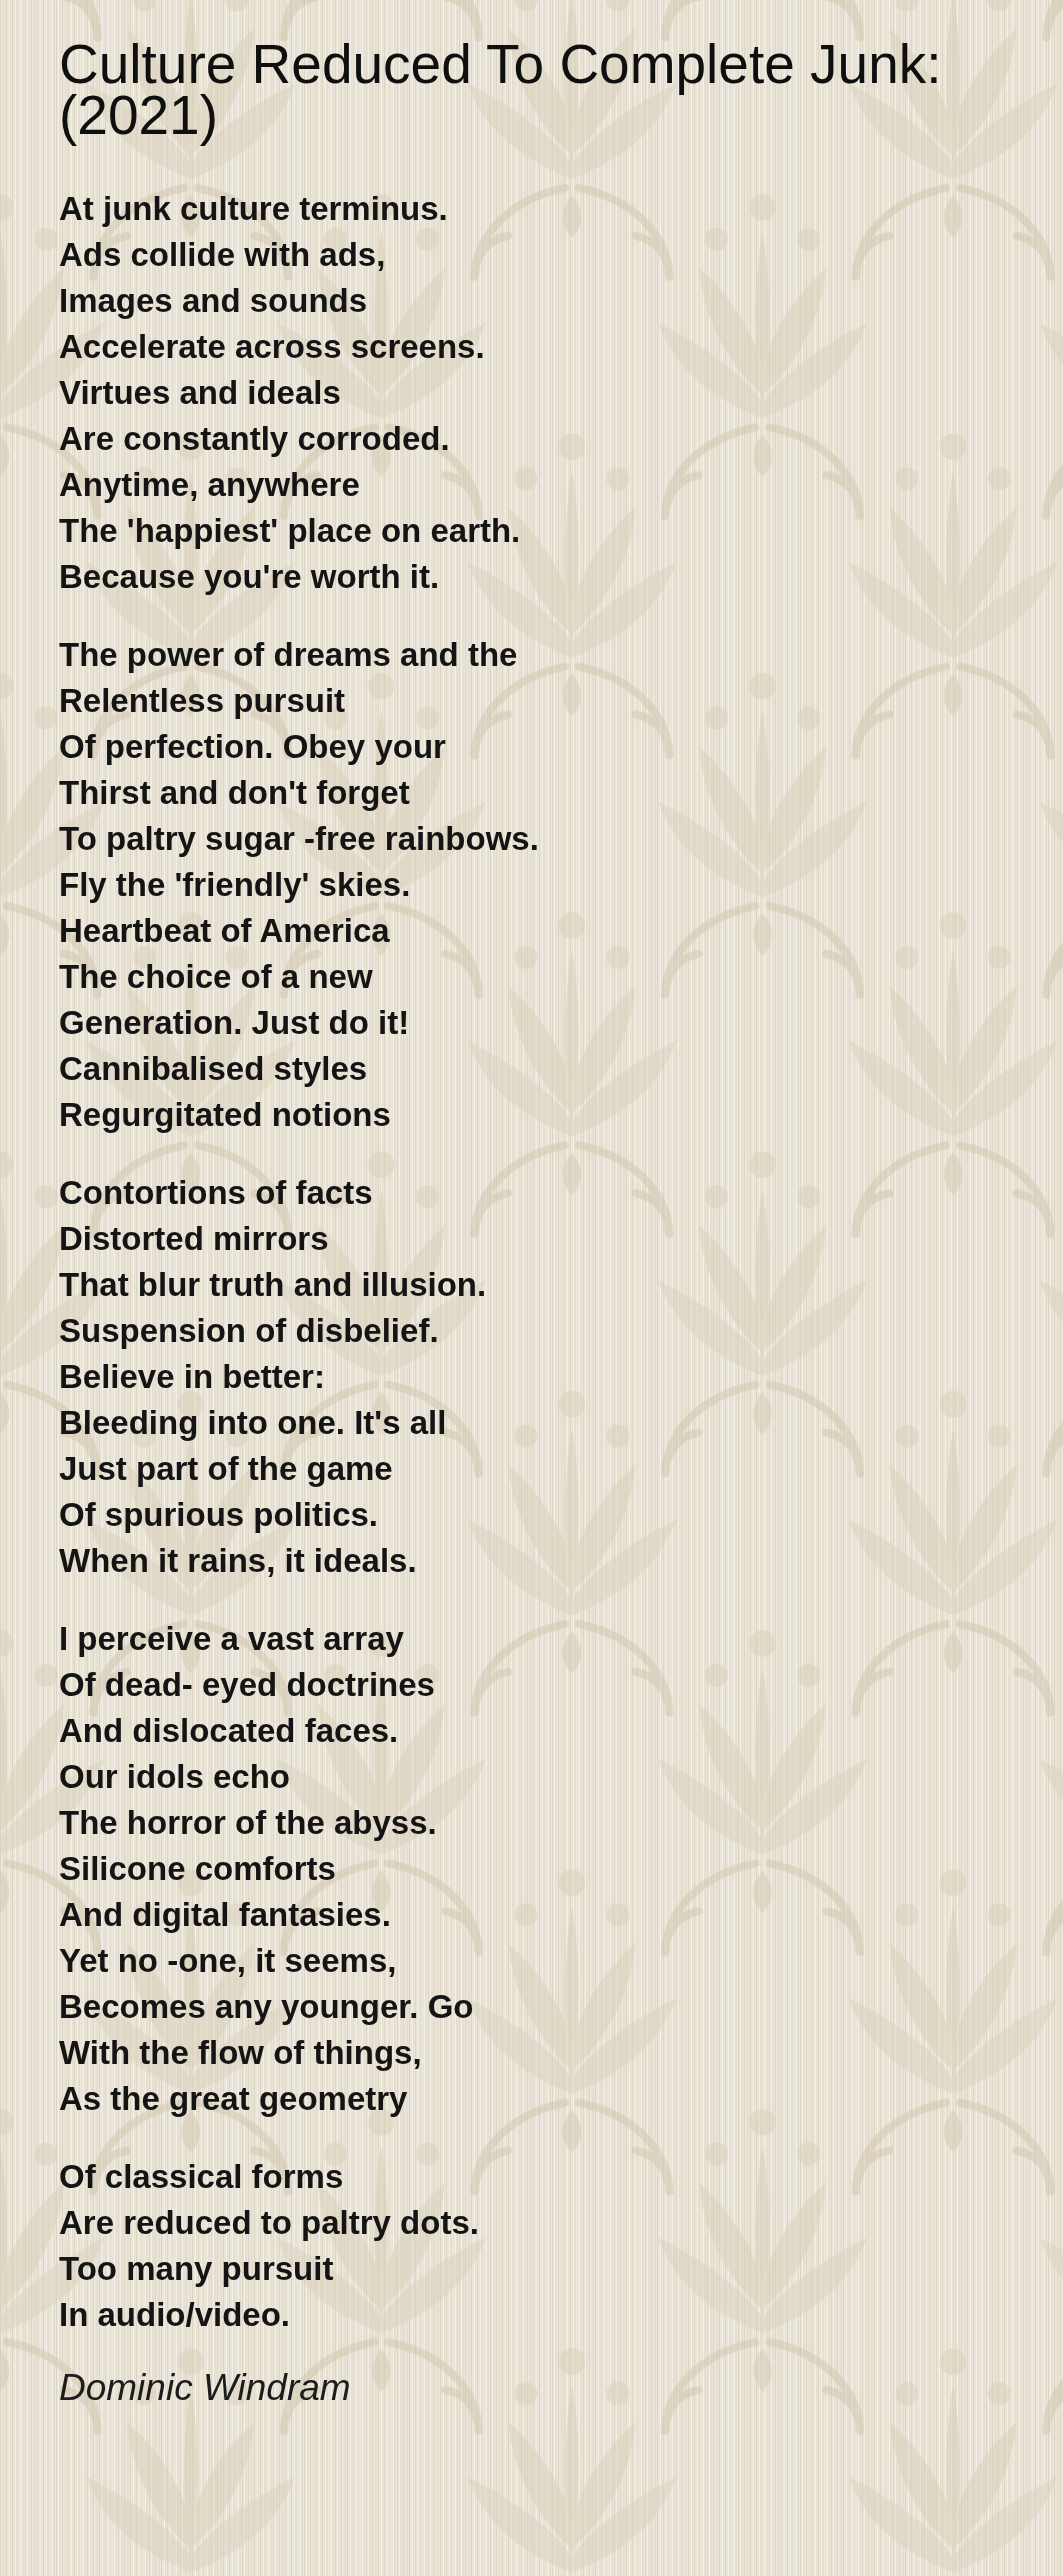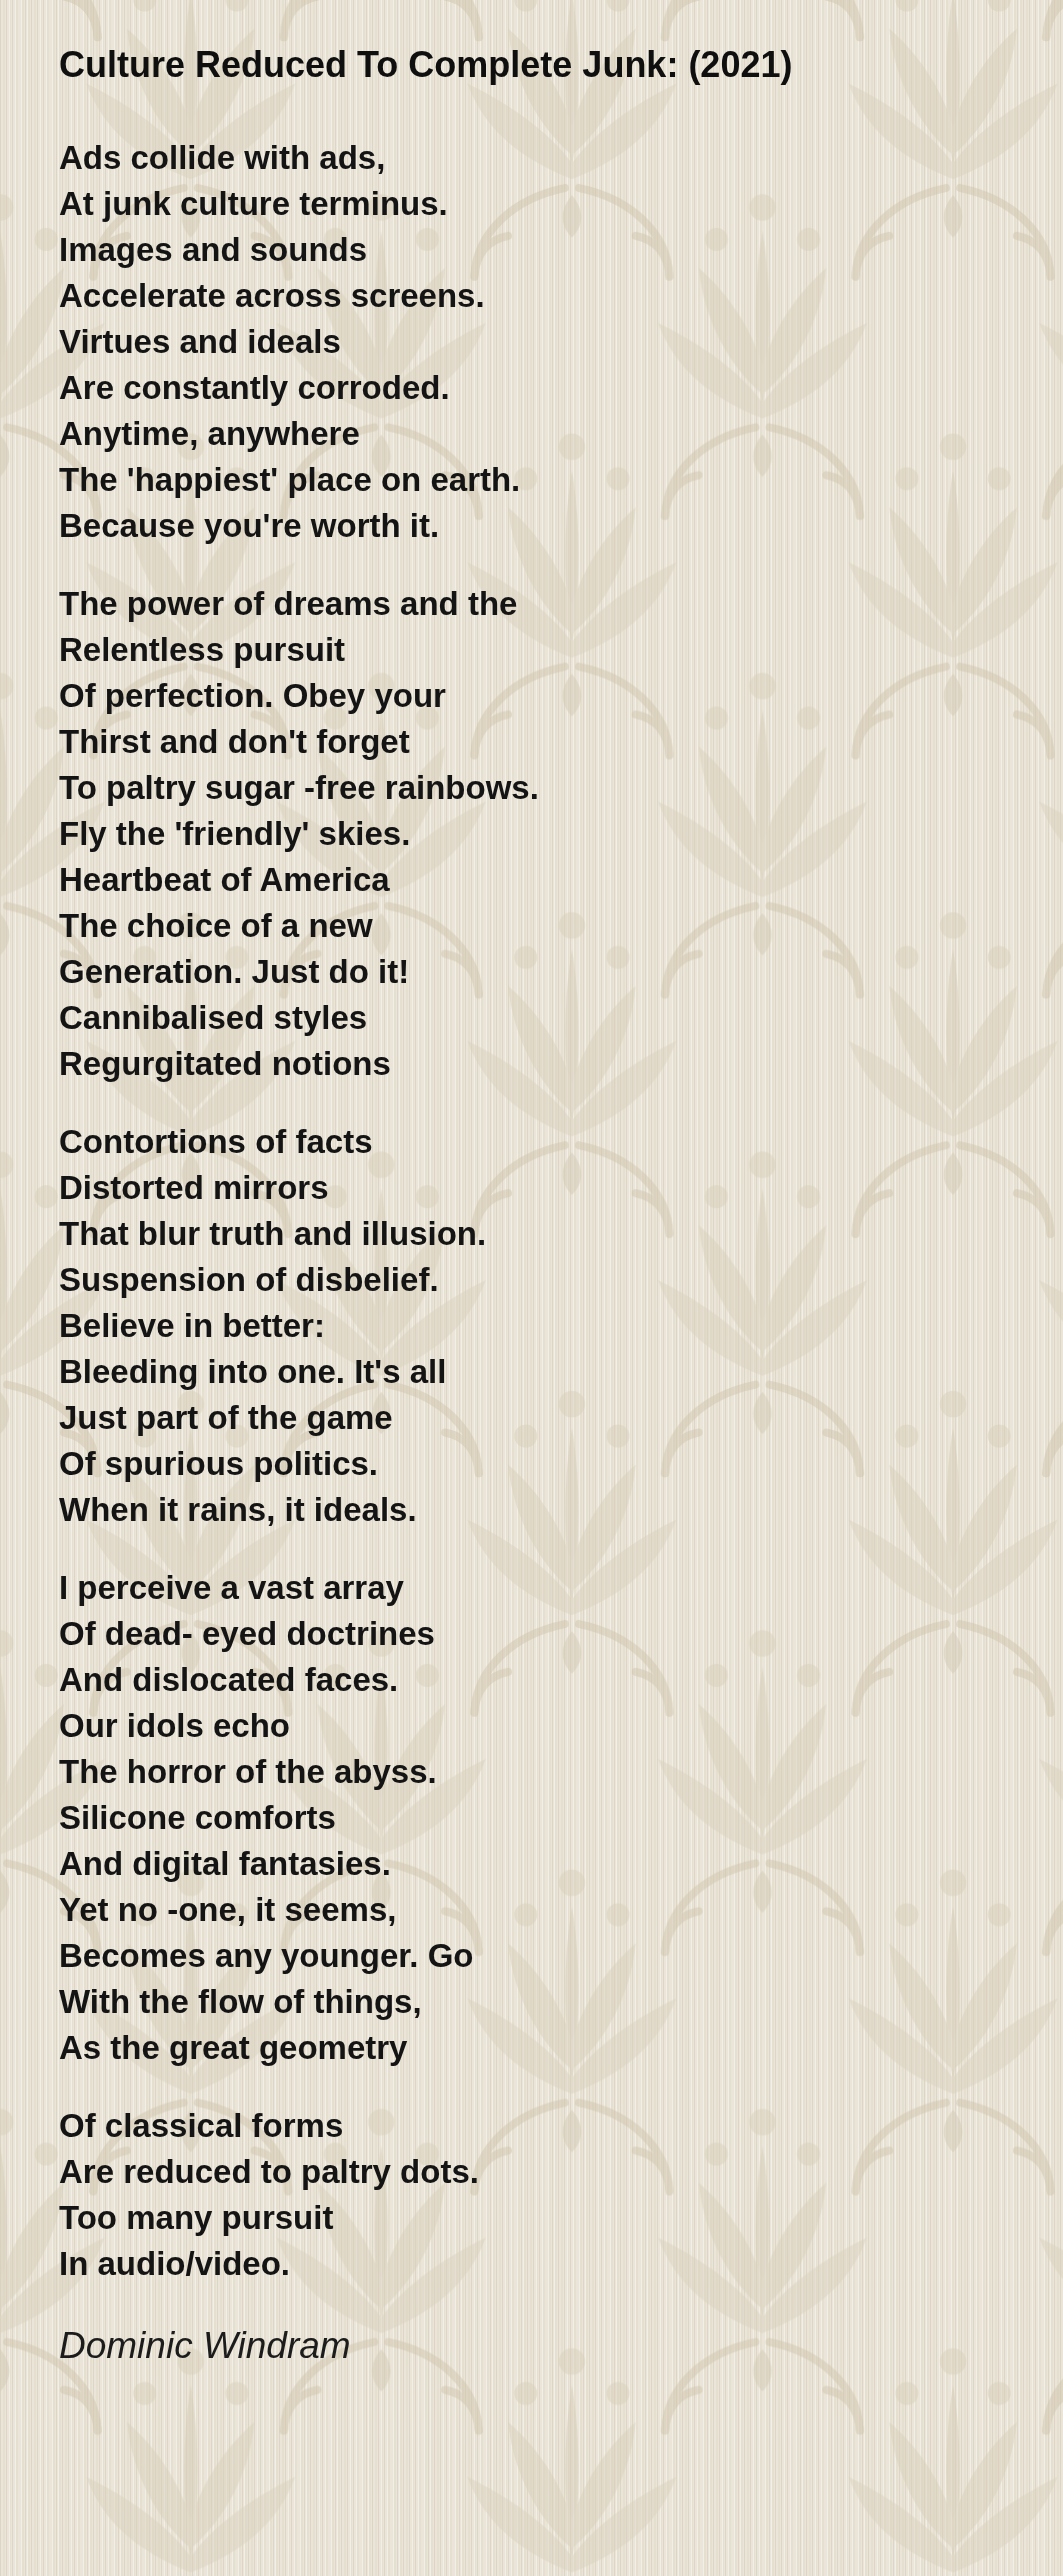--- a/index.html
+++ b/index.html
@@ -41,9 +41,9 @@
   }
   .poem-title {
     margin: 0;
-    font-size: 36px;
+    font-size: 55px;
     line-height: 51px;
-    font-weight: bold;
+    font-weight: normal;
     color: #0f0f0f;
     letter-spacing: 0px;
   }

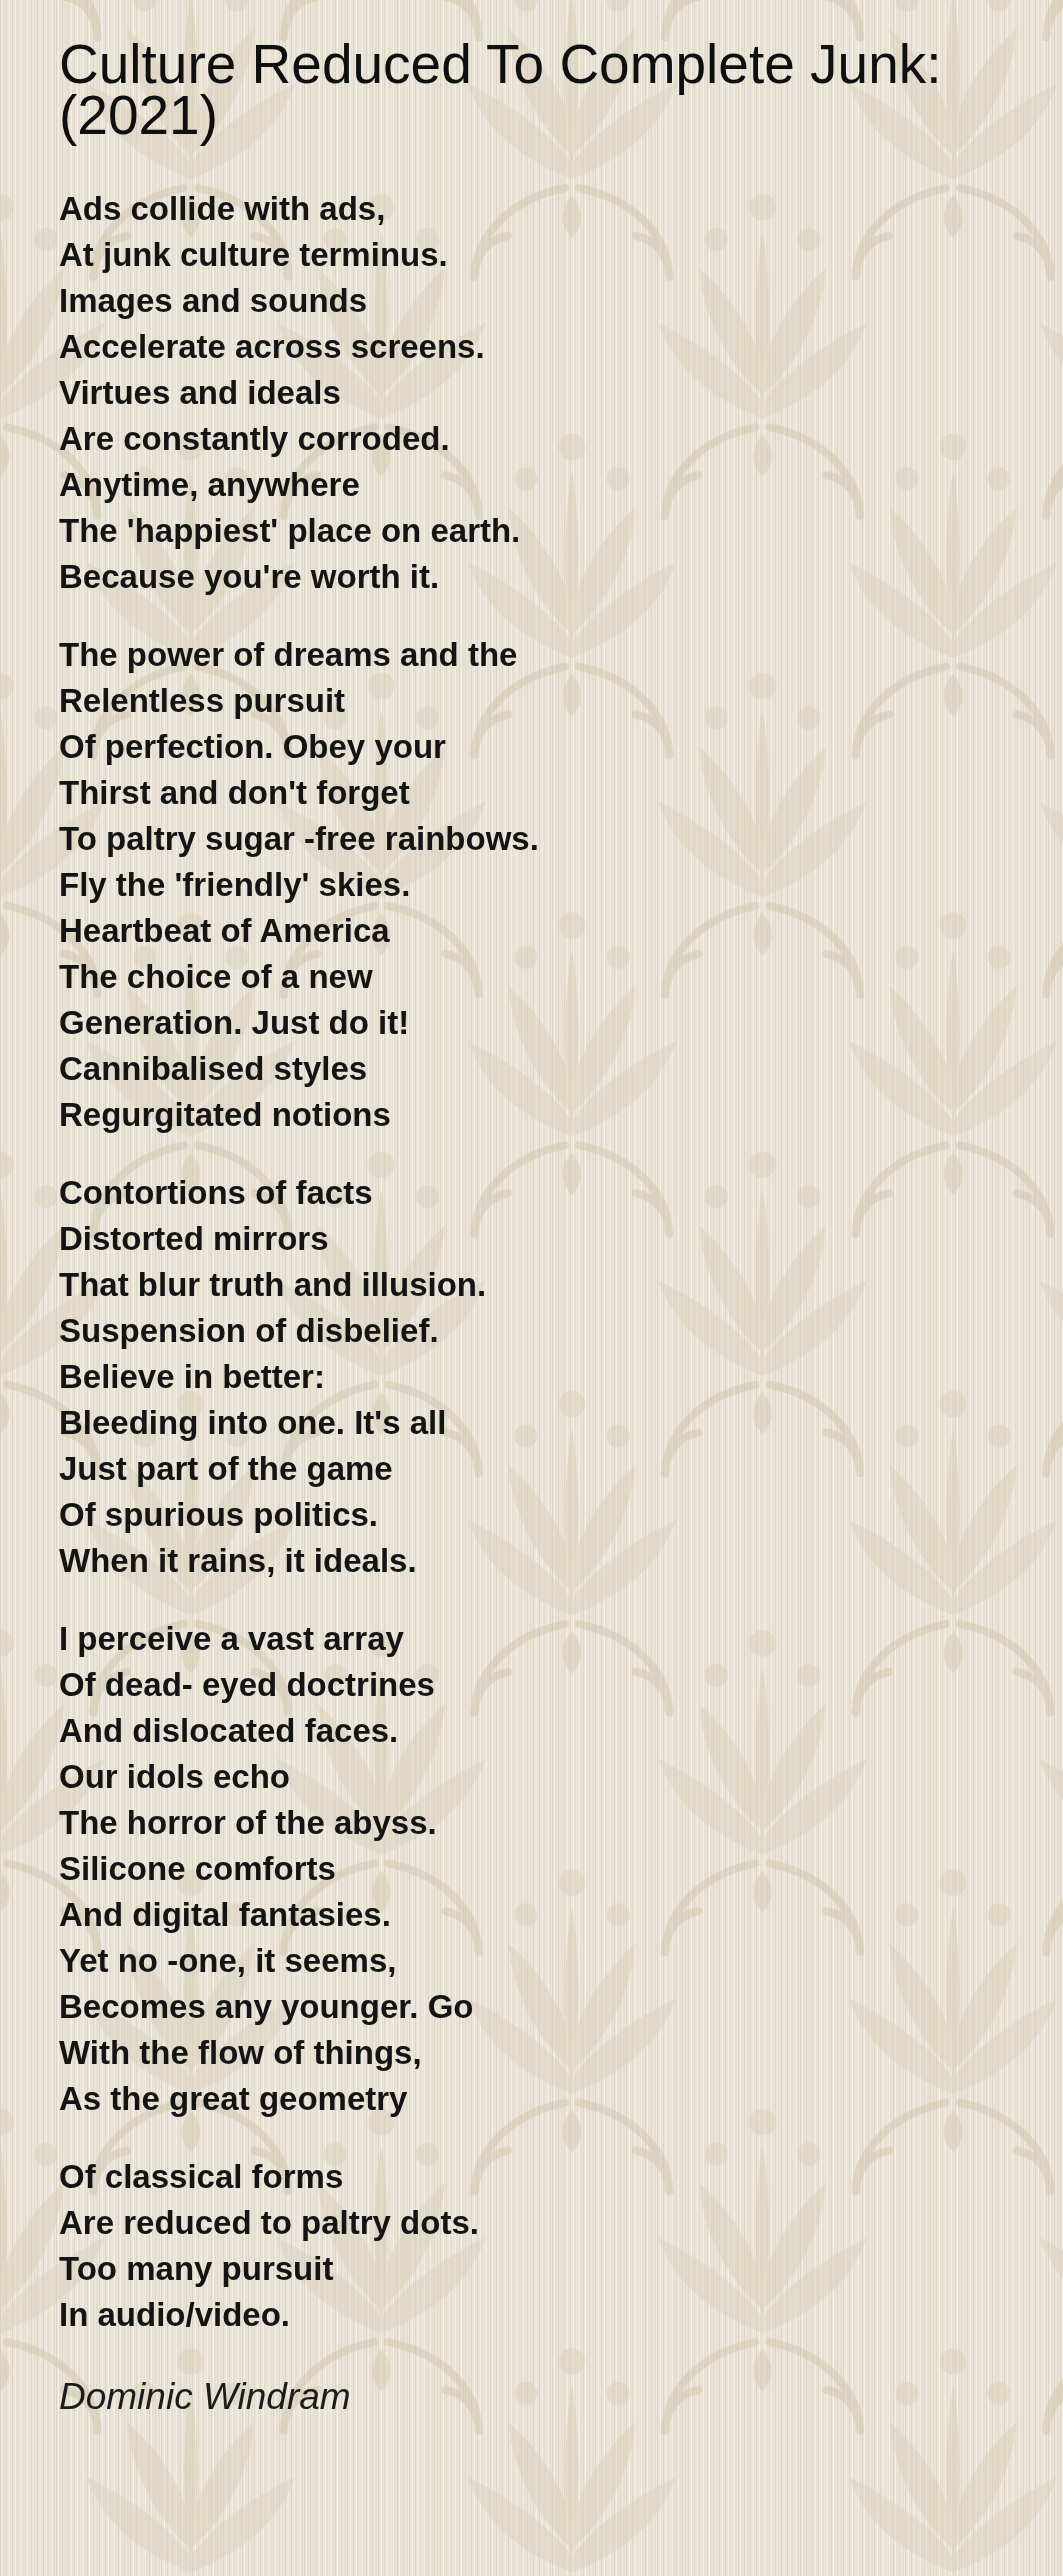--- a/index.html
+++ b/index.html
@@ -114,8 +114,8 @@
 
     <div class="poem-body">
         <div class="stanza">
+          <div class="poem-line">At junk culture terminus.</div>
           <div class="poem-line">Ads collide with ads,</div>
-          <div class="poem-line">At junk culture terminus.</div>
           <div class="poem-line">Images and sounds</div>
           <div class="poem-line">Accelerate across screens.</div>
           <div class="poem-line">Virtues and ideals</div>

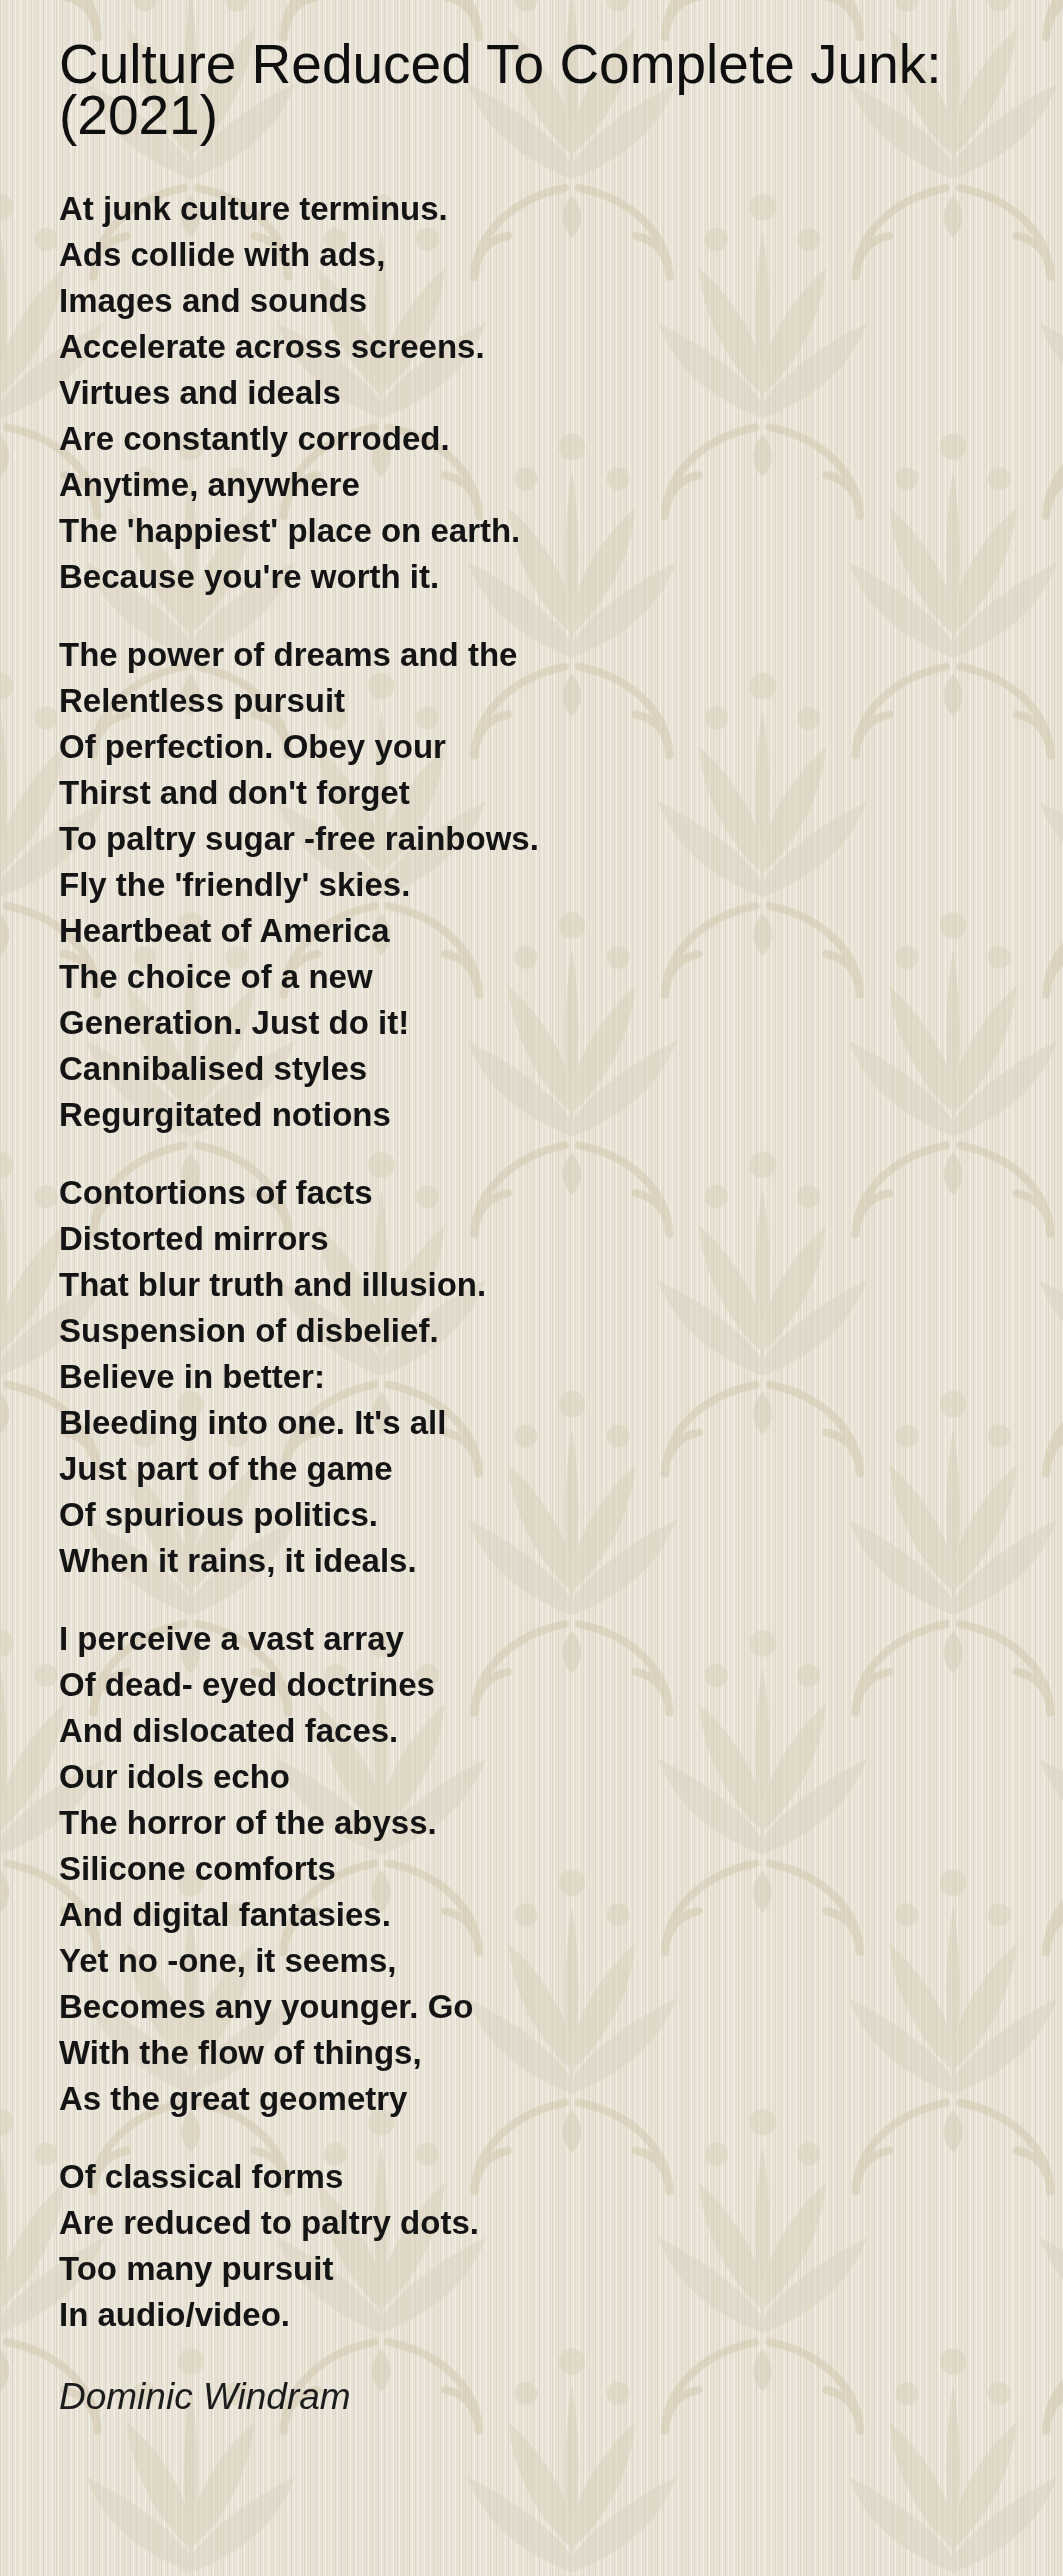--- a/index.html
+++ b/index.html
@@ -61,7 +61,7 @@
     margin-top: 32px;
   }
   .poem-author {
-    margin-top: 36px;
+    margin-top: 27px;
     font-size: 37px;
     line-height: 46px;
     font-style: italic;

